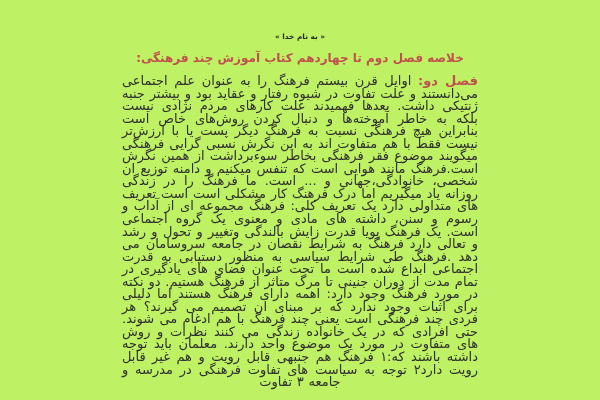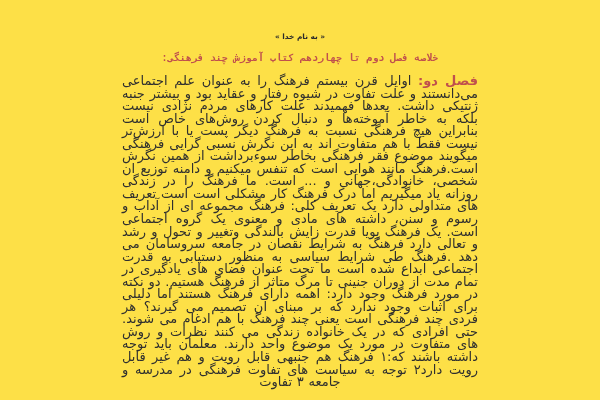--- a/index.html
+++ b/index.html
@@ -18,7 +18,7 @@
     position: relative;
     width: 600px;
     height: 400px;
-    background: #fde047;
+    background: #bef264;
     box-sizing: border-box;
     padding: 0;
   }

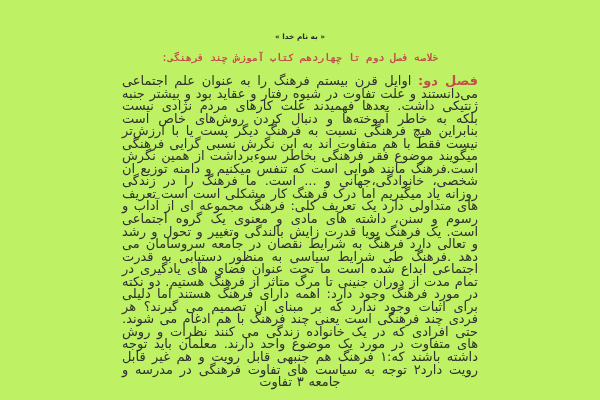--- a/index.html
+++ b/index.html
@@ -46,13 +46,12 @@
 
   .heading {
     text-align: center;
-    font-size: 10px;
+    font-size: 12px;
     line-height: 15px;
     color: #c0504d;
     font-weight: 700;
     margin: 0 0 9px 0;
     white-space: nowrap;
-    font-family: Liberation Mono, monospace;
   }
 
   .body-para {

